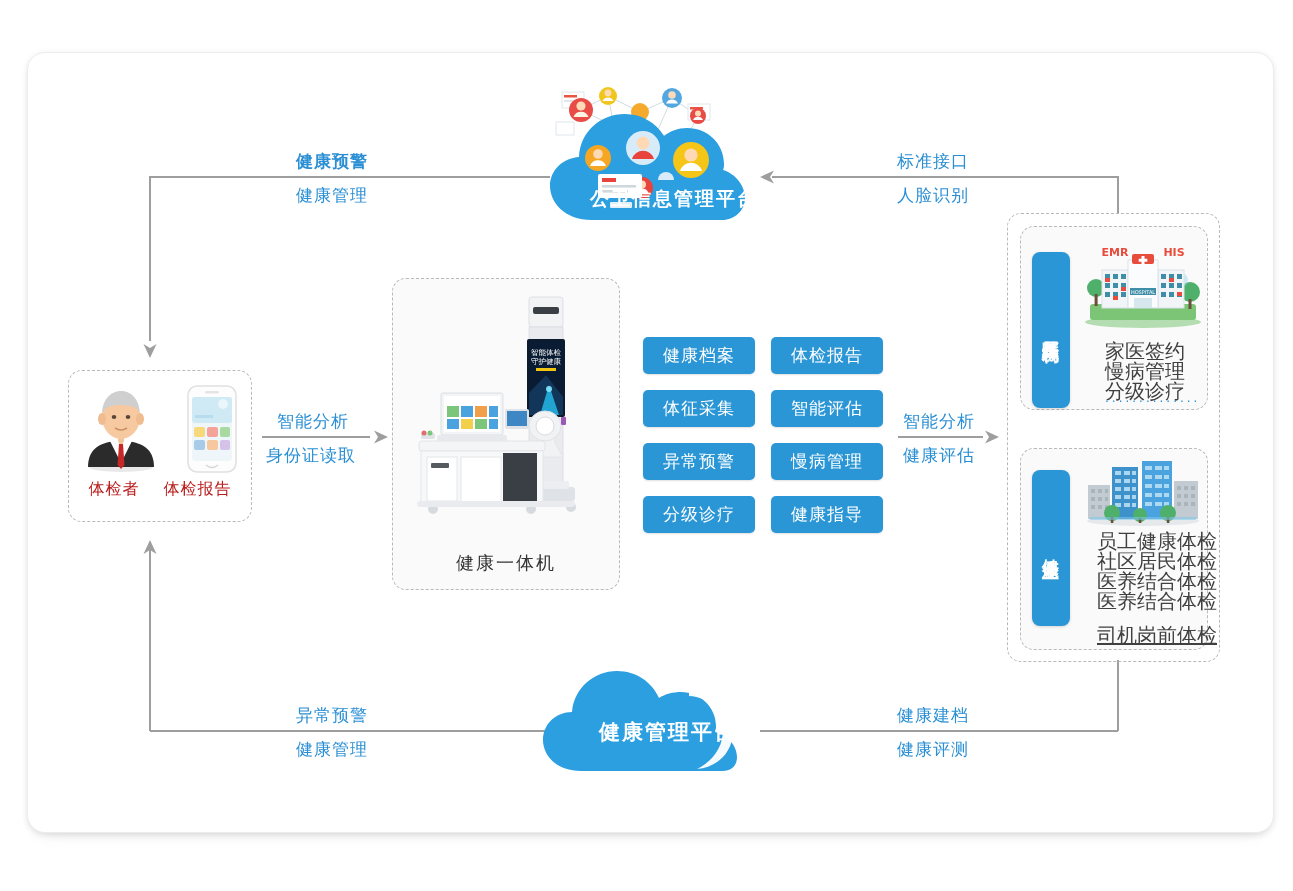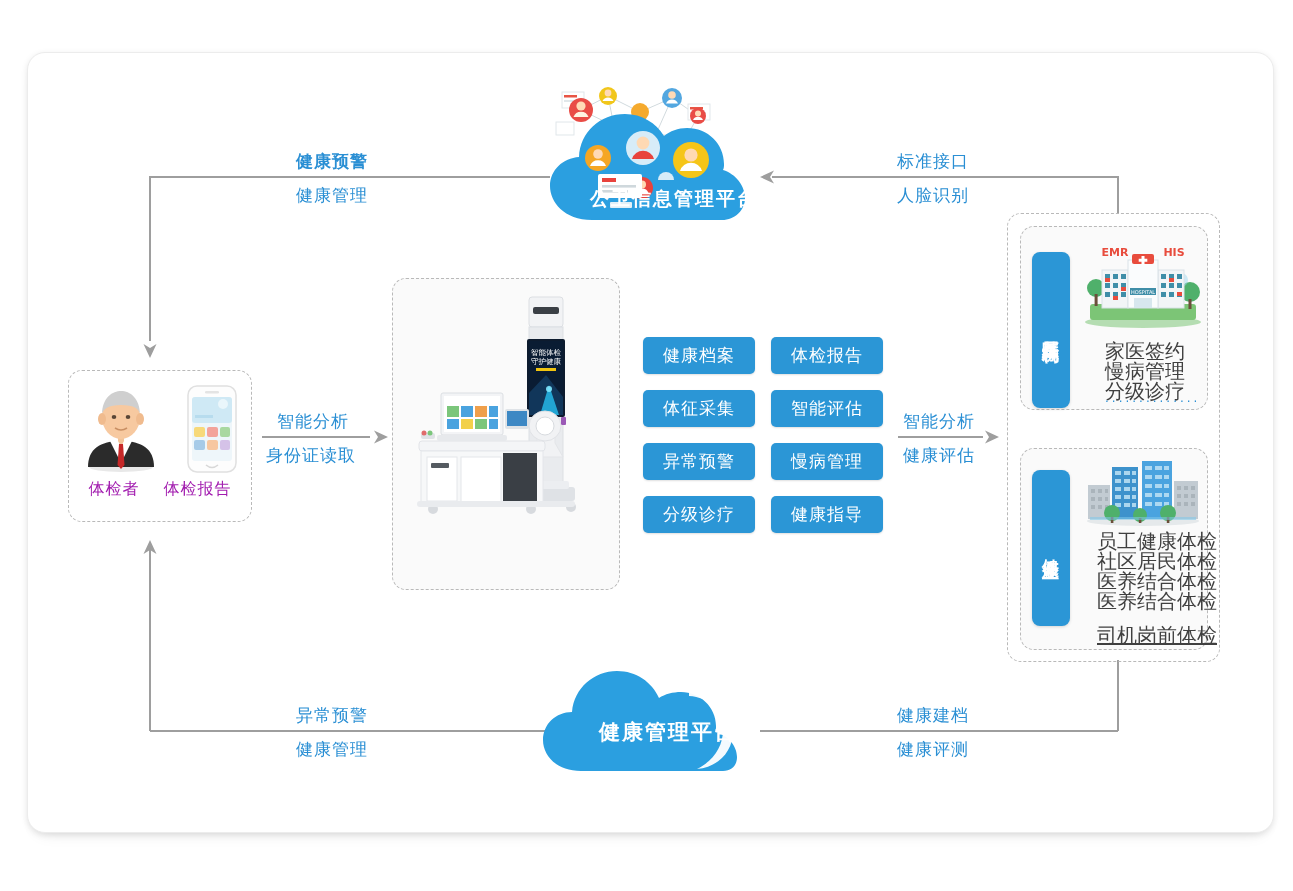--- a/index.html
+++ b/index.html
@@ -36,7 +36,7 @@
   #user-box{left:68px;top:370px;width:182px;height:150px;}
   .user-icons{position:absolute;left:0;top:14px;width:100%;height:88px;display:flex;align-items:flex-end;justify-content:center;gap:26px;}
   .user-caption{position:absolute;left:0;top:108px;width:100%;display:flex;justify-content:center;gap:24px;
-    font-size:16px;color:#a21caf;letter-spacing:1px;}
+    font-size:16px;color:#b91c1c;letter-spacing:1px;}
 
   
   #kiosk-box{left:392px;top:278px;width:226px;height:310px;}

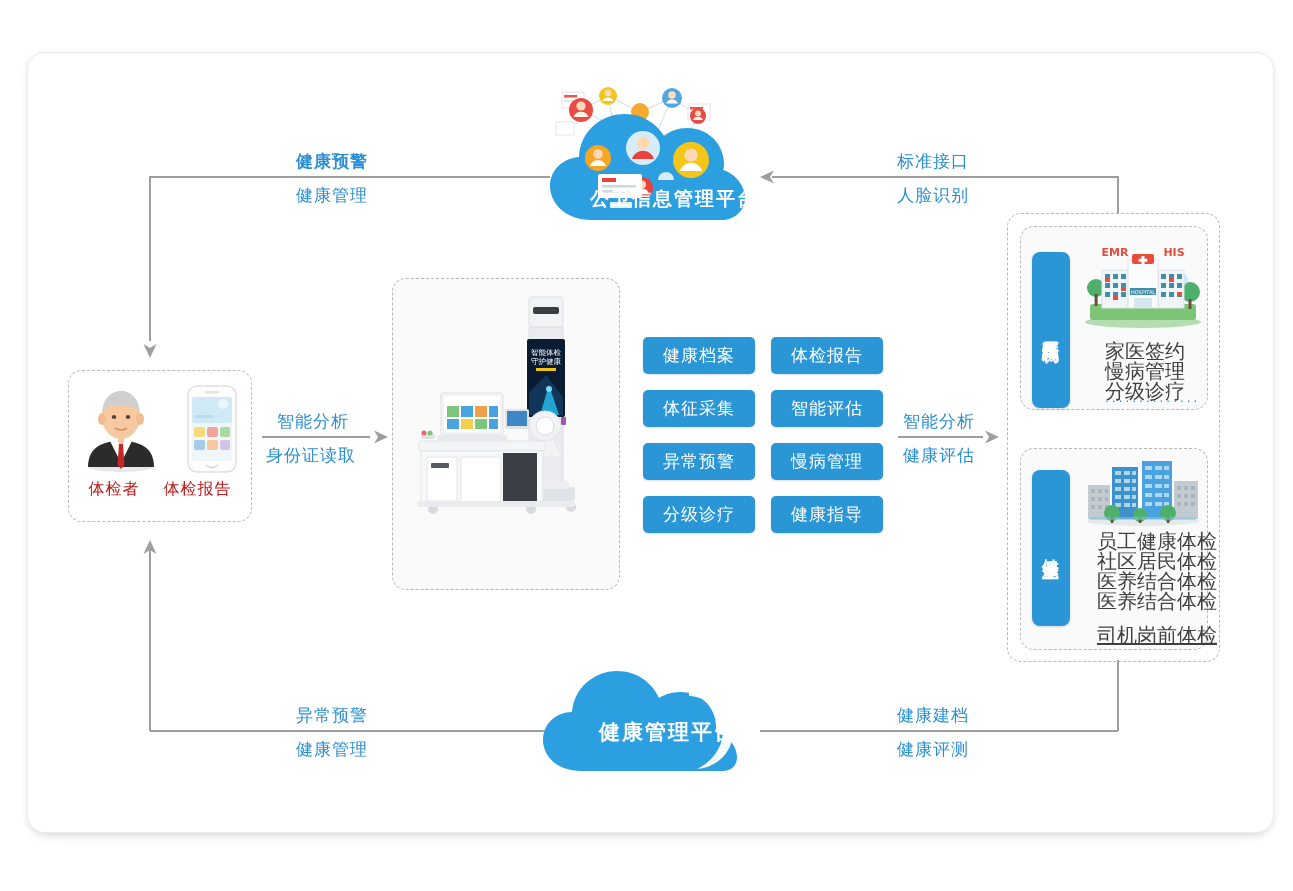--- a/index.html
+++ b/index.html
@@ -317,6 +317,7 @@
       <circle cx="21" cy="140" r="2.5" fill="#e06c6c"></circle>
       <circle cx="27" cy="140" r="2.5" fill="#7bc67b"></circle>
     </svg>
+    <div class="kiosk-caption">健康一体机</div>
   </div>
 
   <div class="btn-grid">

